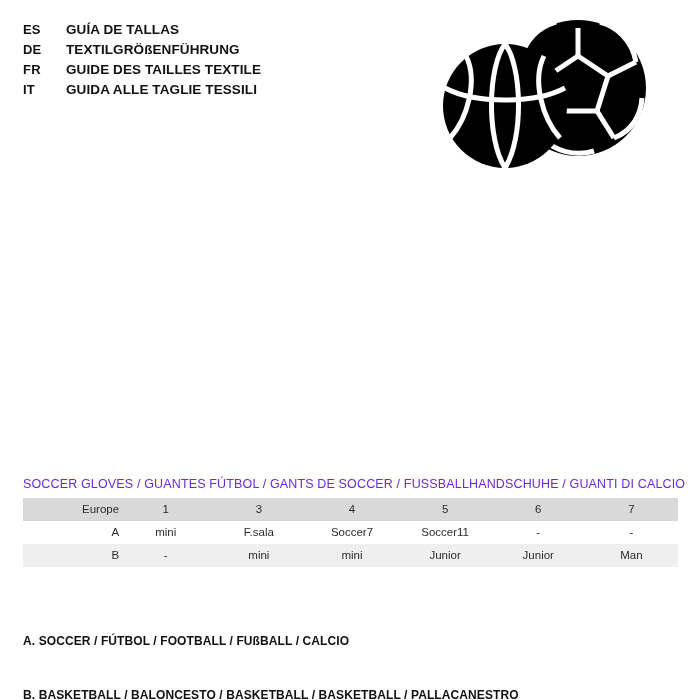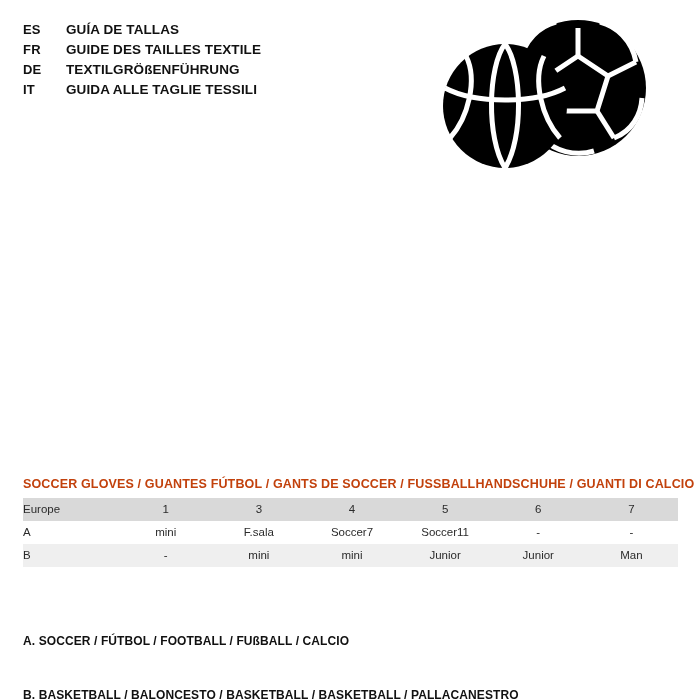--- a/index.html
+++ b/index.html
@@ -135,12 +135,12 @@
       <div class="legend-text">GUÍA DE TALLAS</div>
     </div>
     <div class="legend-row">
+      <div class="legend-code">DE</div>
+      <div class="legend-text">TEXTILGRÖßENFÜHRUNG</div>
+    </div>
+    <div class="legend-row">
       <div class="legend-code">FR</div>
       <div class="legend-text">GUIDE DES TAILLES TEXTILE</div>
-    </div>
-    <div class="legend-row">
-      <div class="legend-code">DE</div>
-      <div class="legend-text">TEXTILGRÖßENFÜHRUNG</div>
     </div>
     <div class="legend-row">
       <div class="legend-code">IT</div>

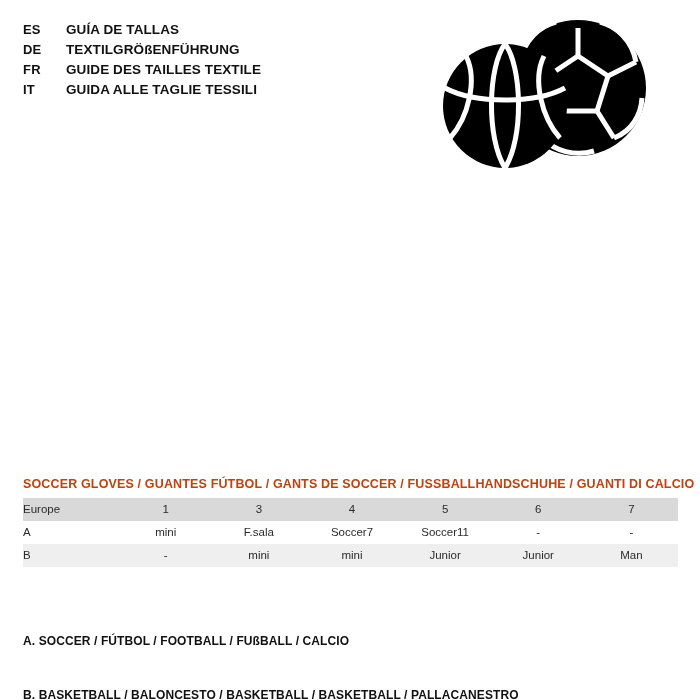--- a/index.html
+++ b/index.html
@@ -72,9 +72,9 @@
   }
   .table-title {
     font-size: 12.5px;
-    font-weight: bold;
+    font-weight: normal;
     letter-spacing: 0.15px;
-    color: #c2410c;
+    color: #6d28d9;
     margin-bottom: 7px;
     white-space: nowrap;
   }

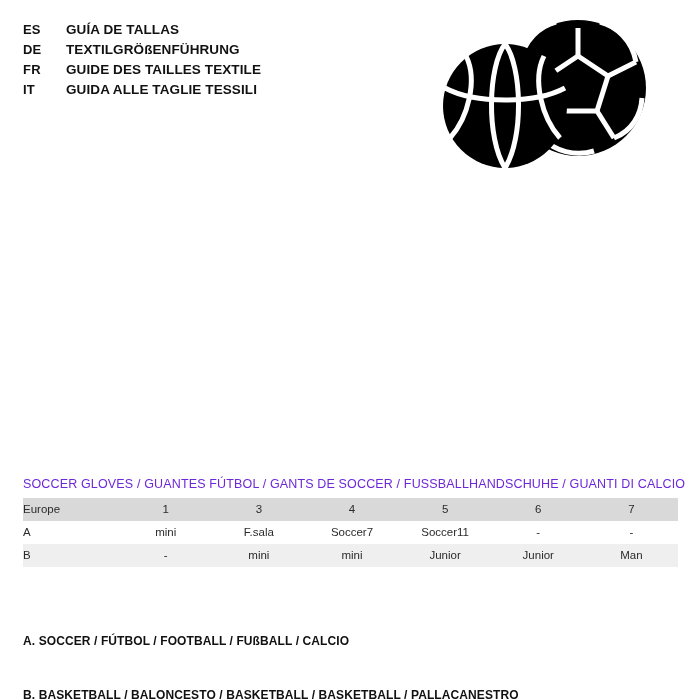--- a/index.html
+++ b/index.html
@@ -102,7 +102,7 @@
     background: #efefef;
   }
   table.size-table td.first-col {
-    text-align: left;
+    text-align: right;
   }
   col.c0 { width: 96px; }
   col.cx { width: 93px; }

